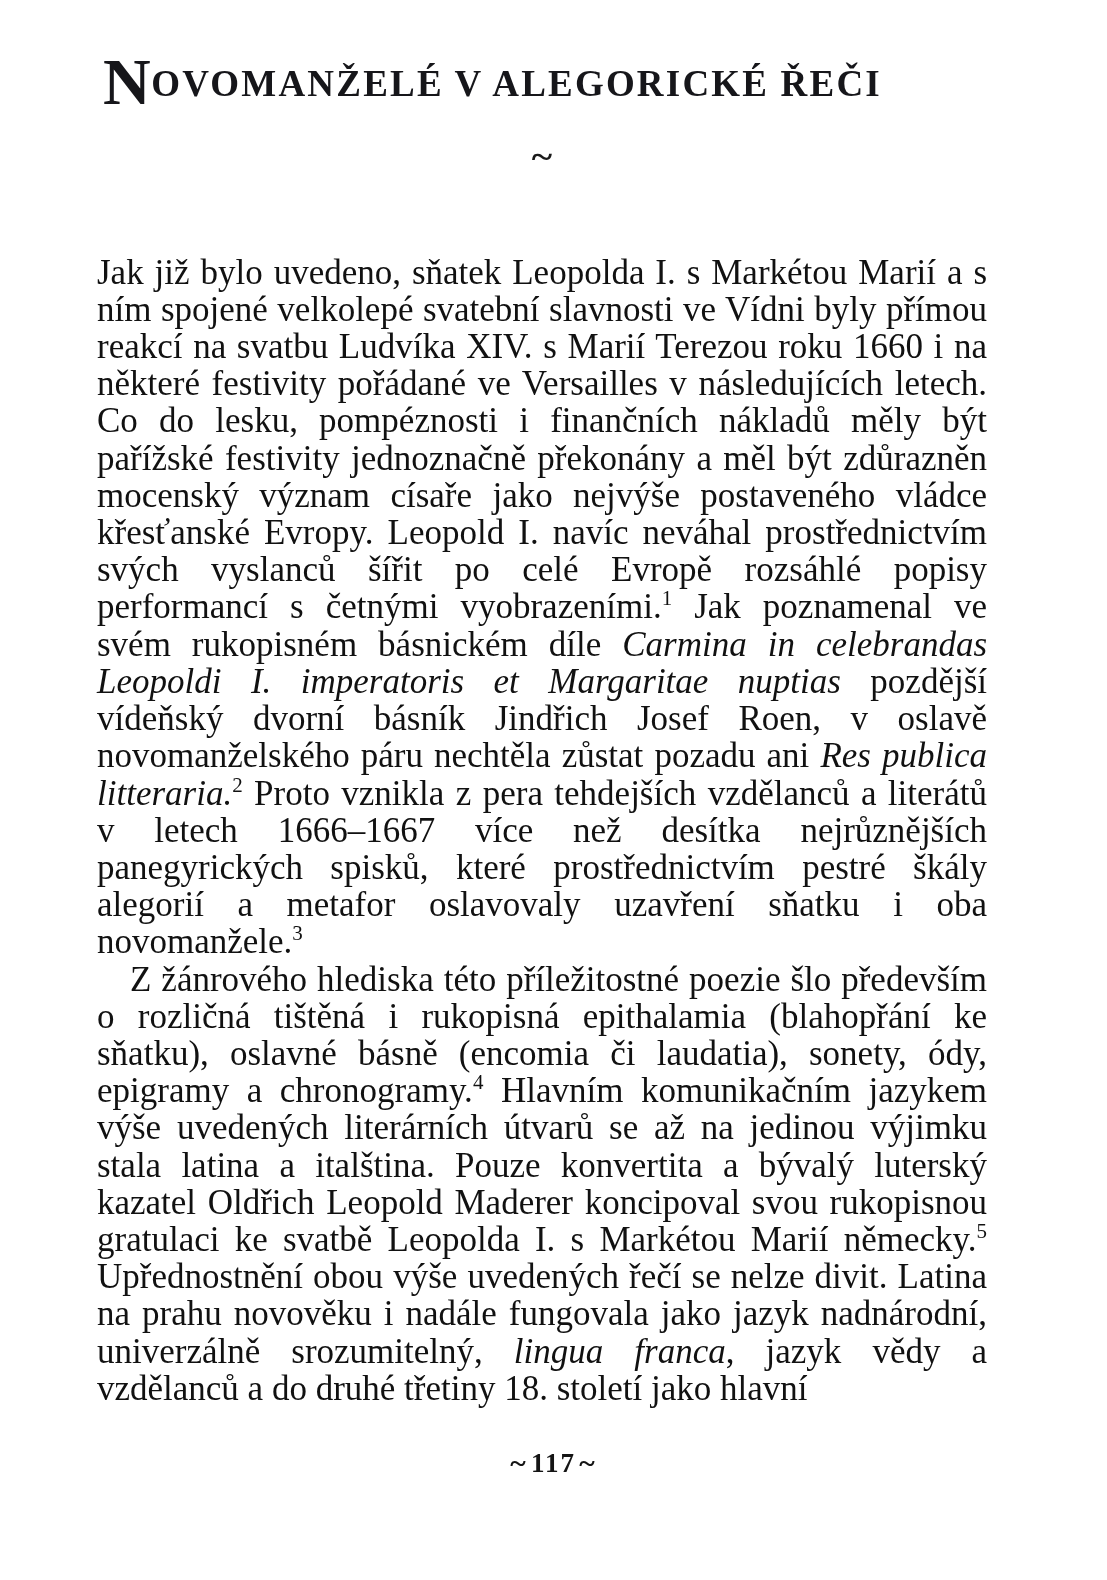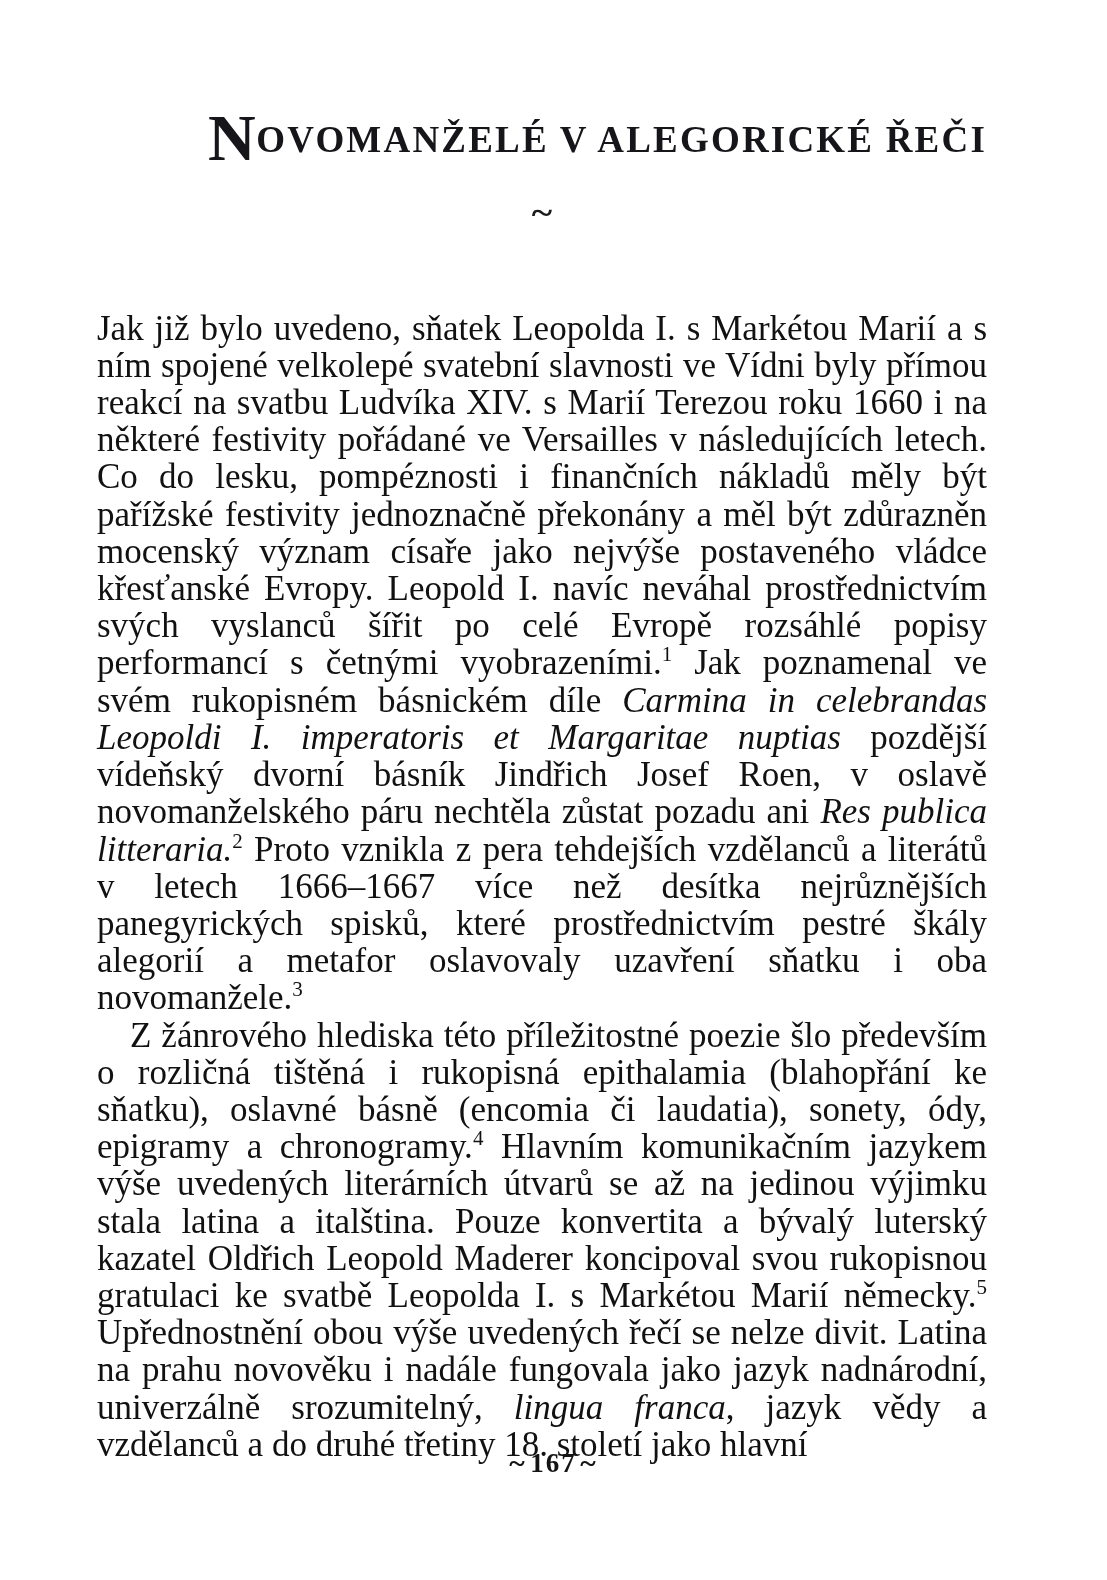--- a/index.html
+++ b/index.html
@@ -34,8 +34,8 @@
 
   
   .title-block {
-    padding-top: 118px;
-    text-align: right;
+    padding-top: 62px;
+    text-align: left;
   }
   .title-line {
     display: block;

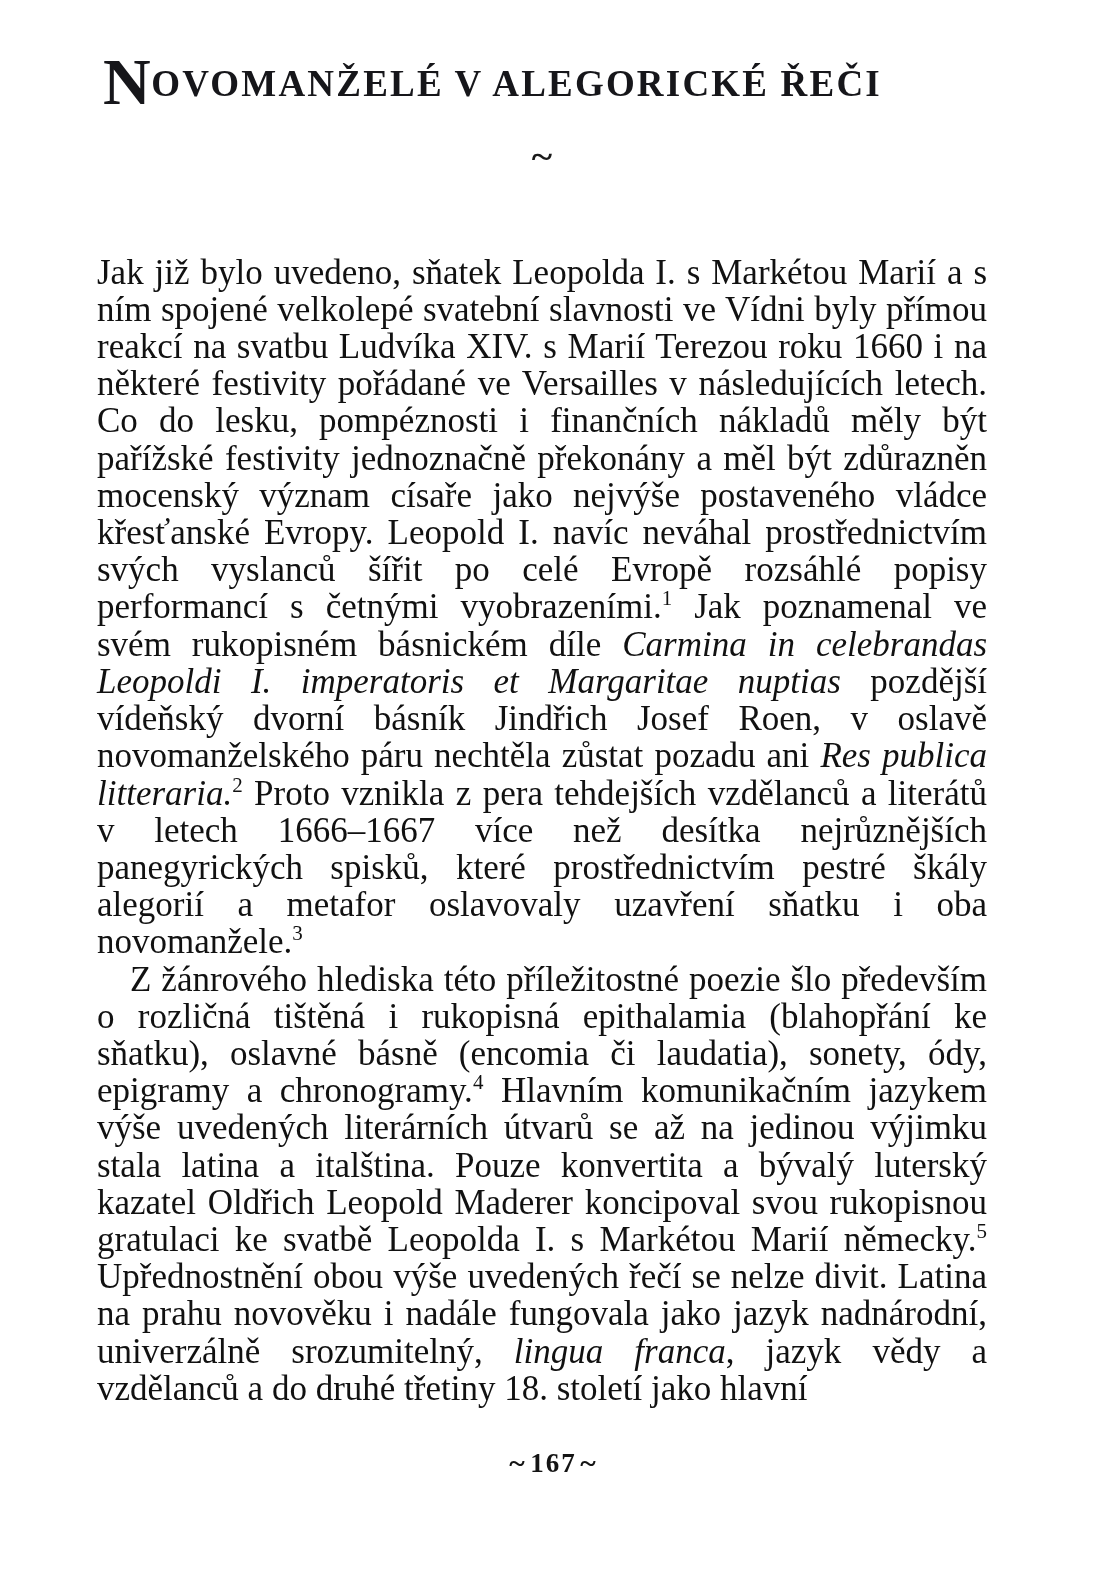--- a/index.html
+++ b/index.html
@@ -145,7 +145,7 @@
   </div>
 
   <div class="folio">
-    <span class="tilde">~</span><span>167</span><span class="tilde">~</span>
+    <span class="tilde">~</span><span>117</span><span class="tilde">~</span>
   </div>
 
 </div>

